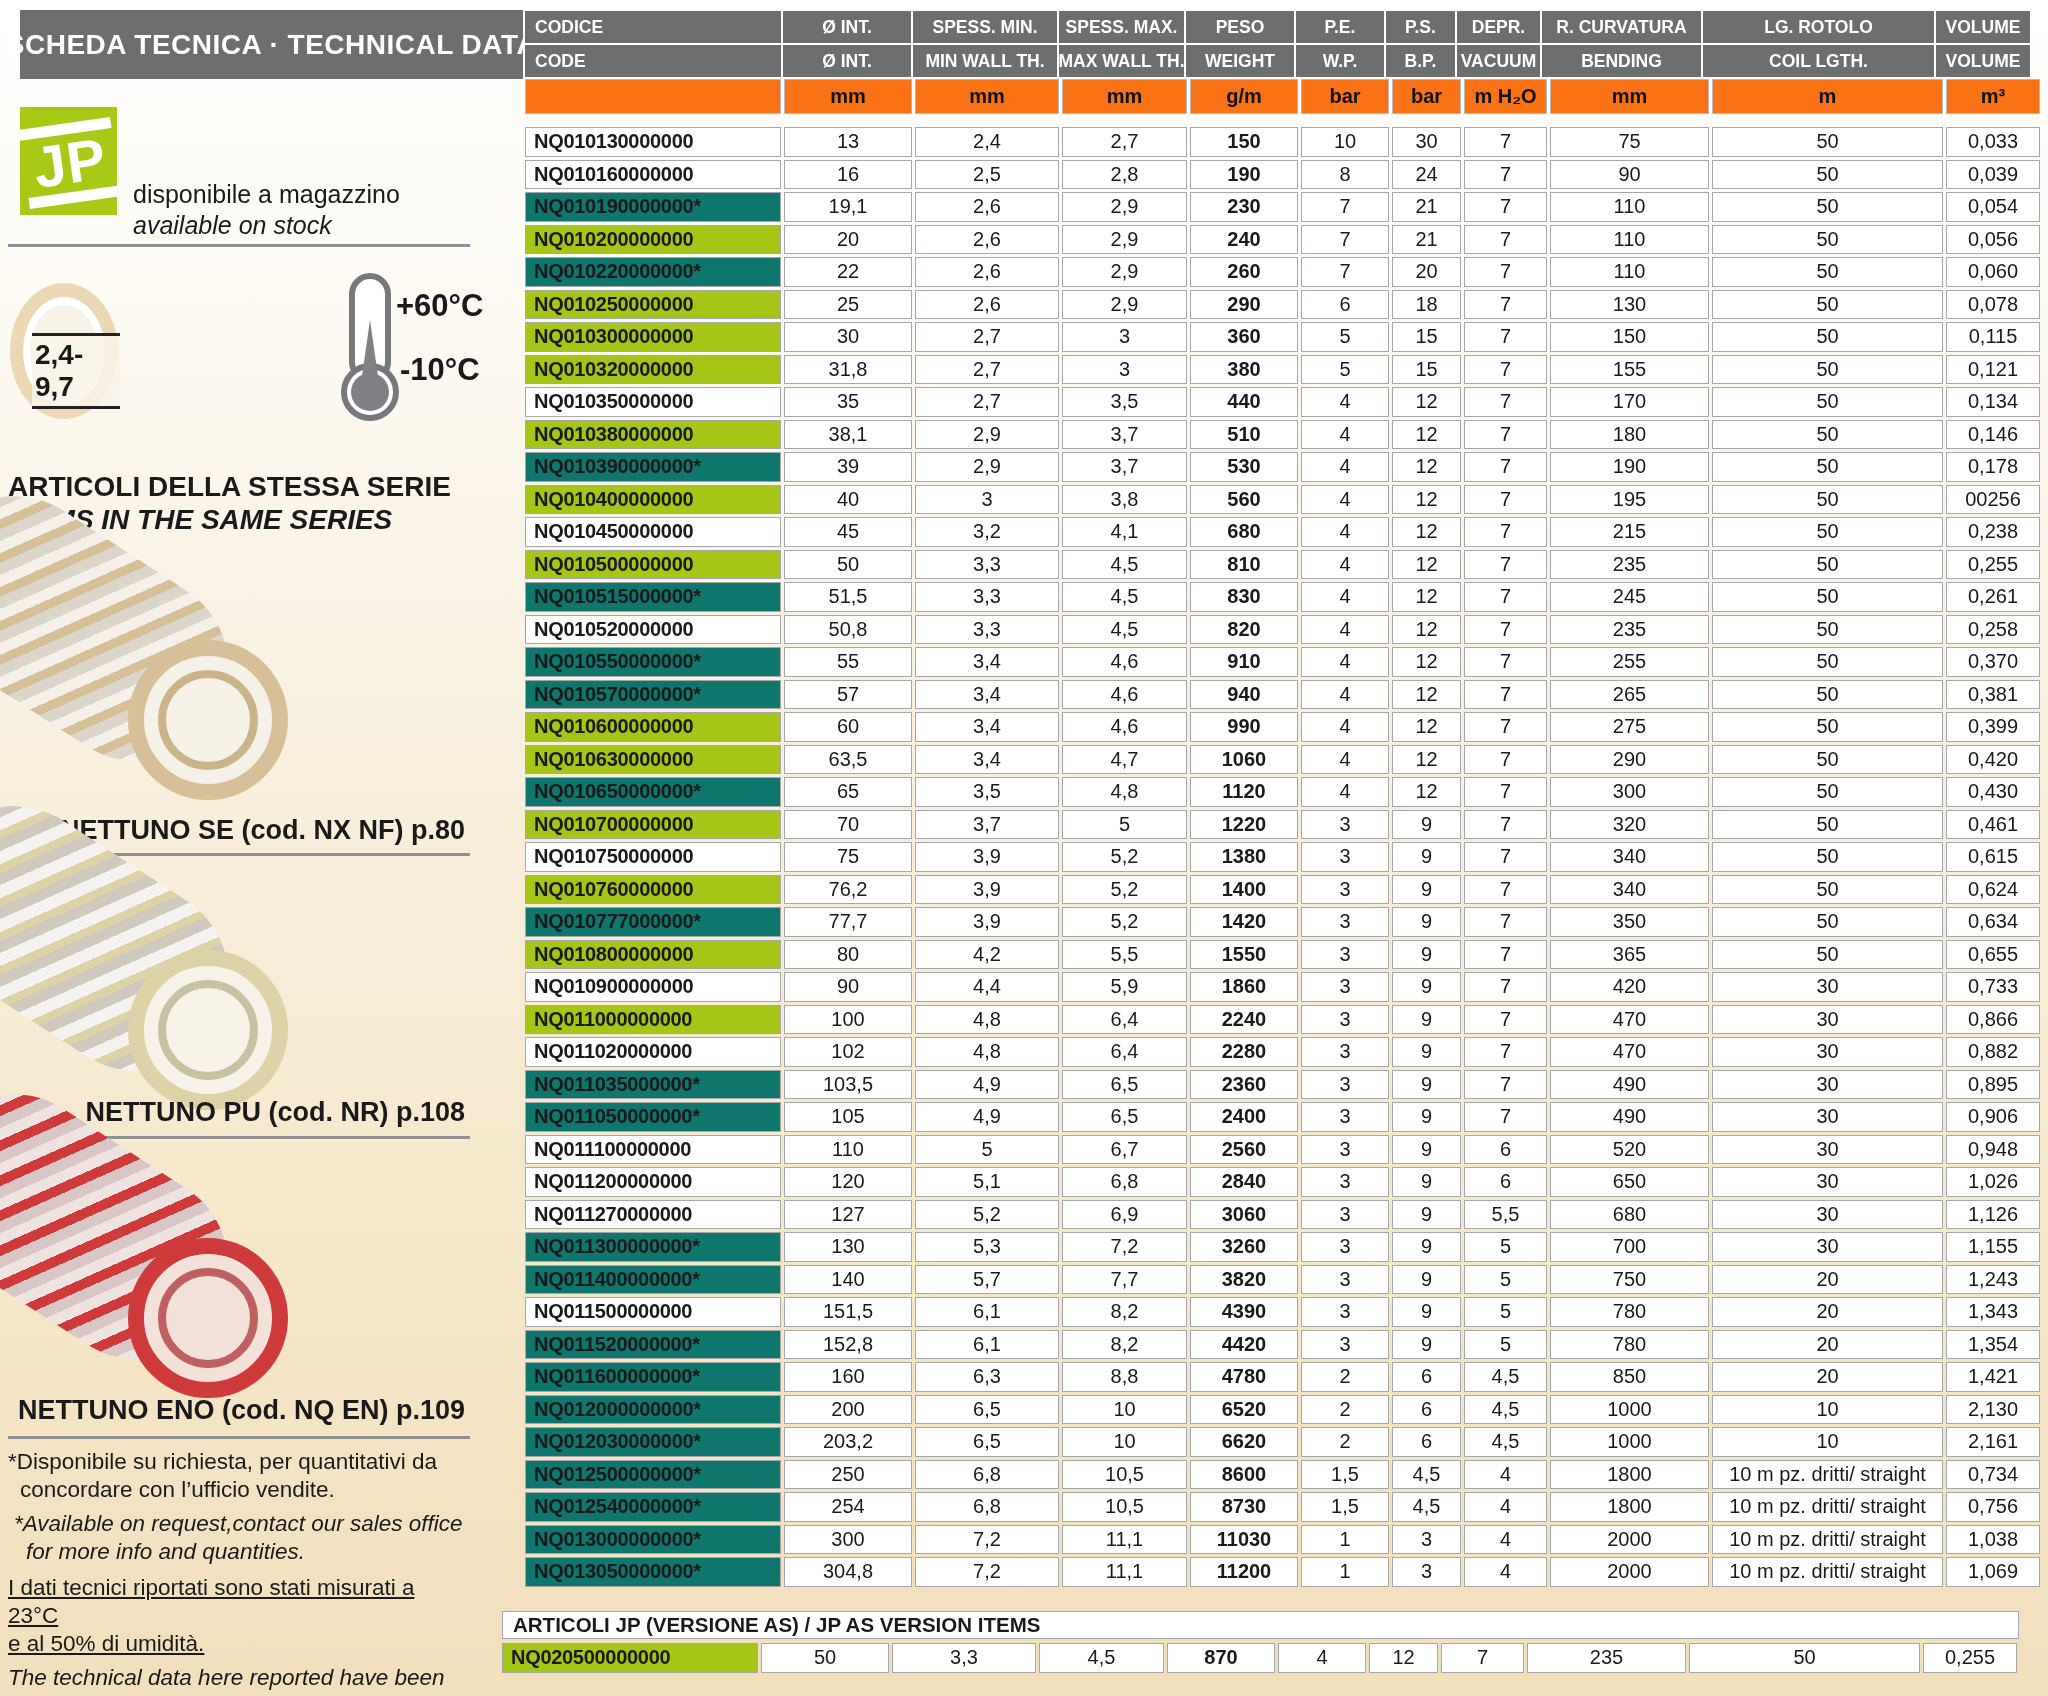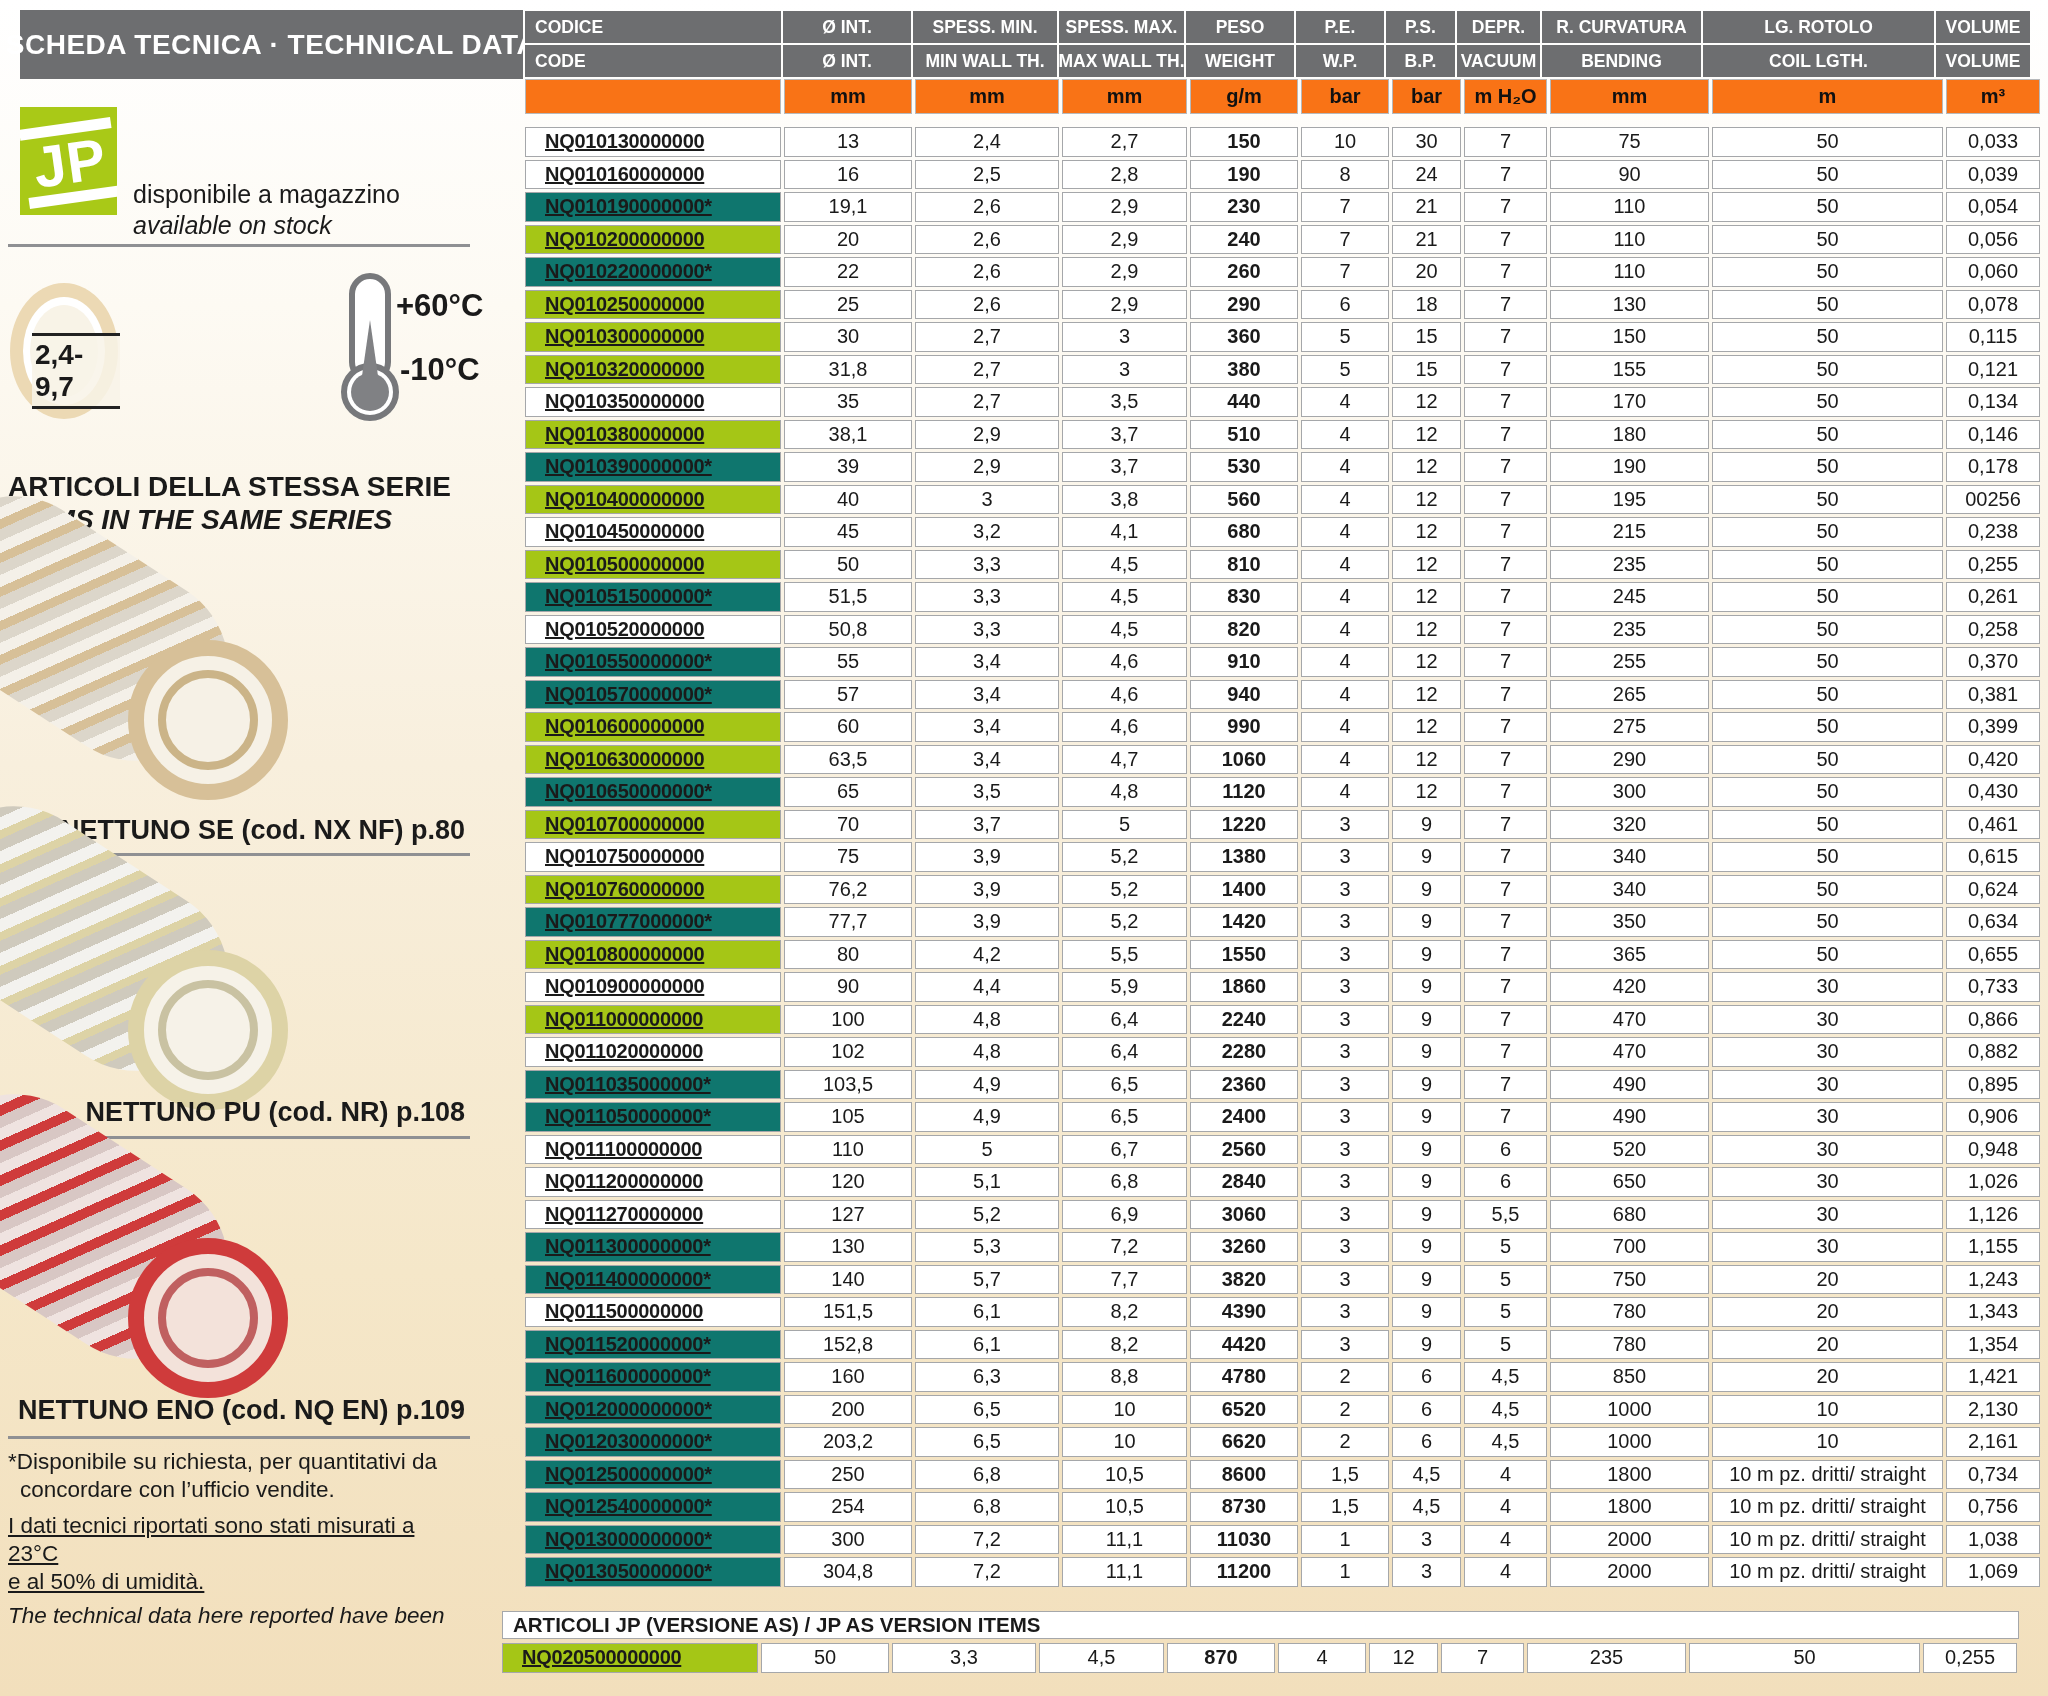--- a/index.html
+++ b/index.html
@@ -85,7 +85,7 @@
     display:flex;align-items:center;justify-content:center;
     font-size:20px;white-space:nowrap;overflow:hidden;
   }
-  .cell.code{justify-content:flex-start;padding-left:19px;font-weight:bold;letter-spacing:-.3px;text-decoration:underline;}
+  .cell.code{justify-content:flex-start;padding-left:8px;font-weight:bold;letter-spacing:-.3px;}
   .cell.peso{font-weight:bold;}
   .bg-green{background:#a5c616;}
   .bg-beige{background:#0f766e;}

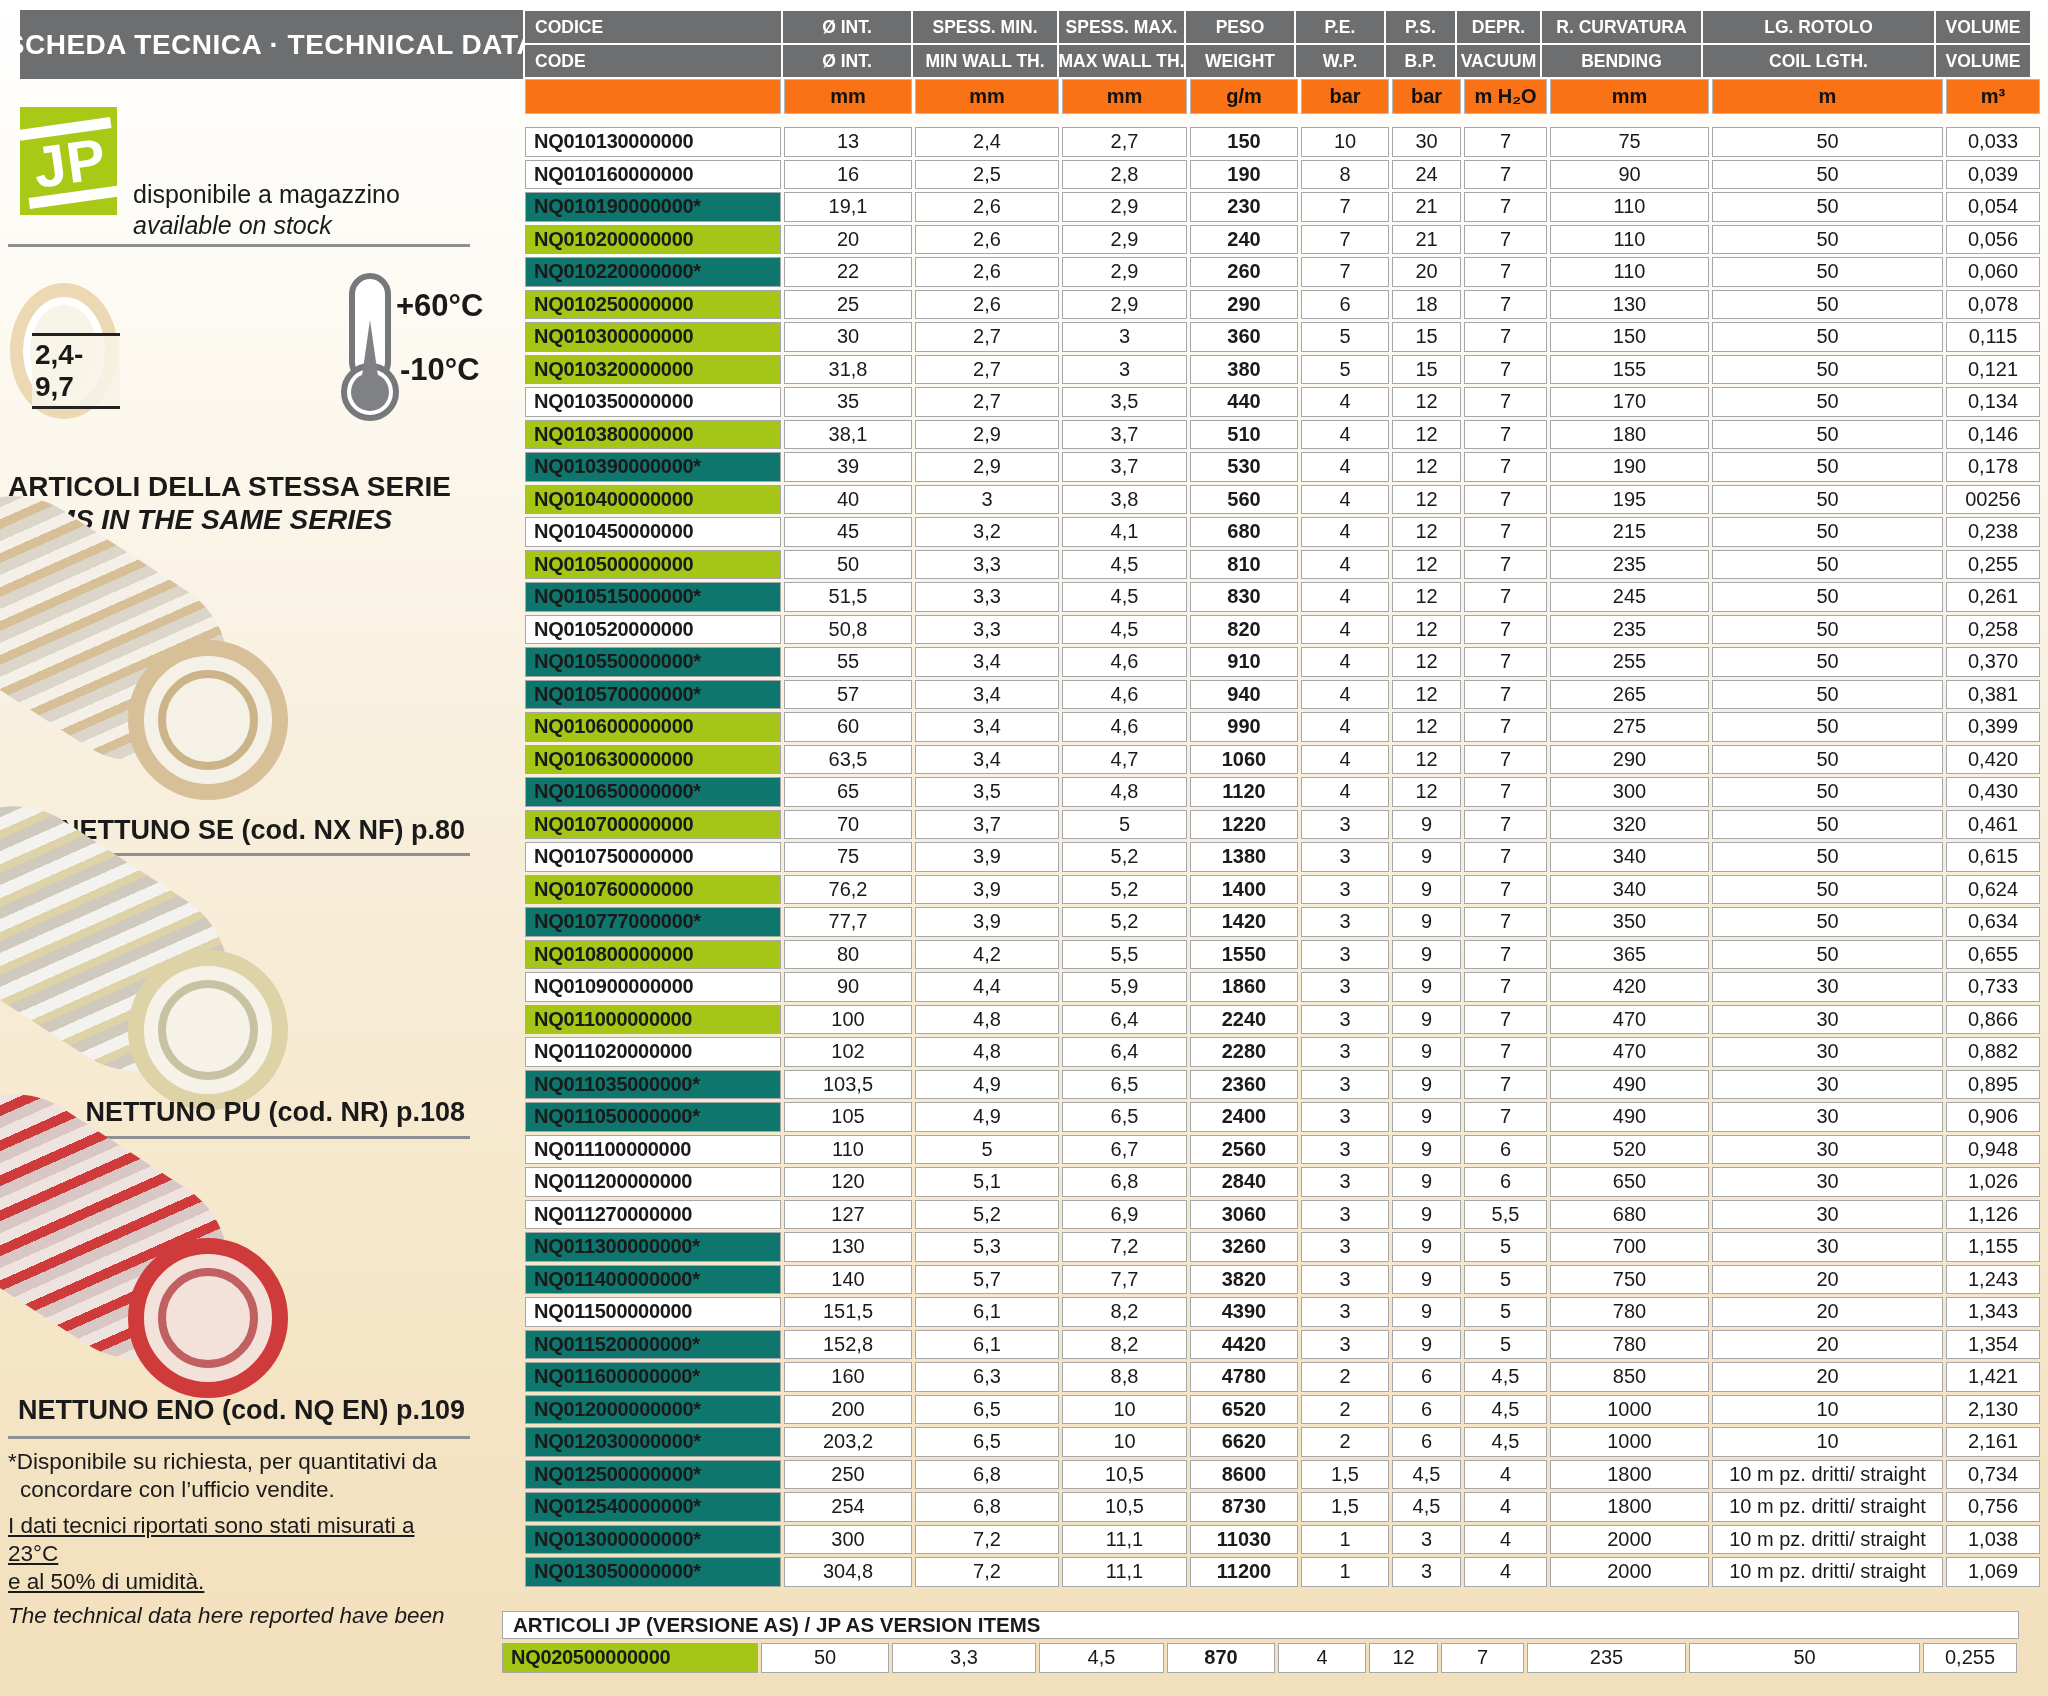--- a/index.html
+++ b/index.html
@@ -171,6 +171,10 @@
     <p>
       <span class="line">*Disponibile su richiesta, per quantitativi da</span>
       <span class="line indent">concordare con l’ufficio vendite.</span>
+    </p>
+    <p class="italic pad">
+      <span class="line">*Available on request,contact our sales office</span>
+      <span class="line indent">for more info and quantities.</span>
     </p>
     <p class="gap">
       <span class="line">I dati tecnici riportati sono stati misurati a 23°C</span>

